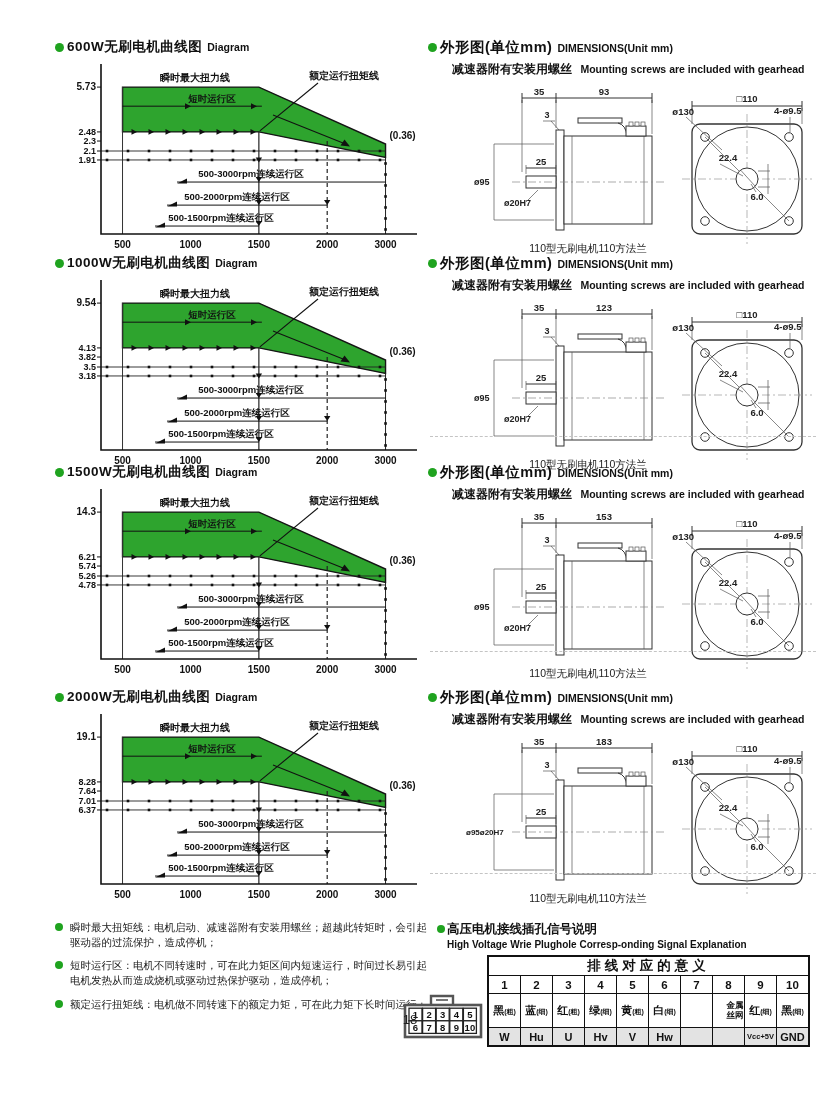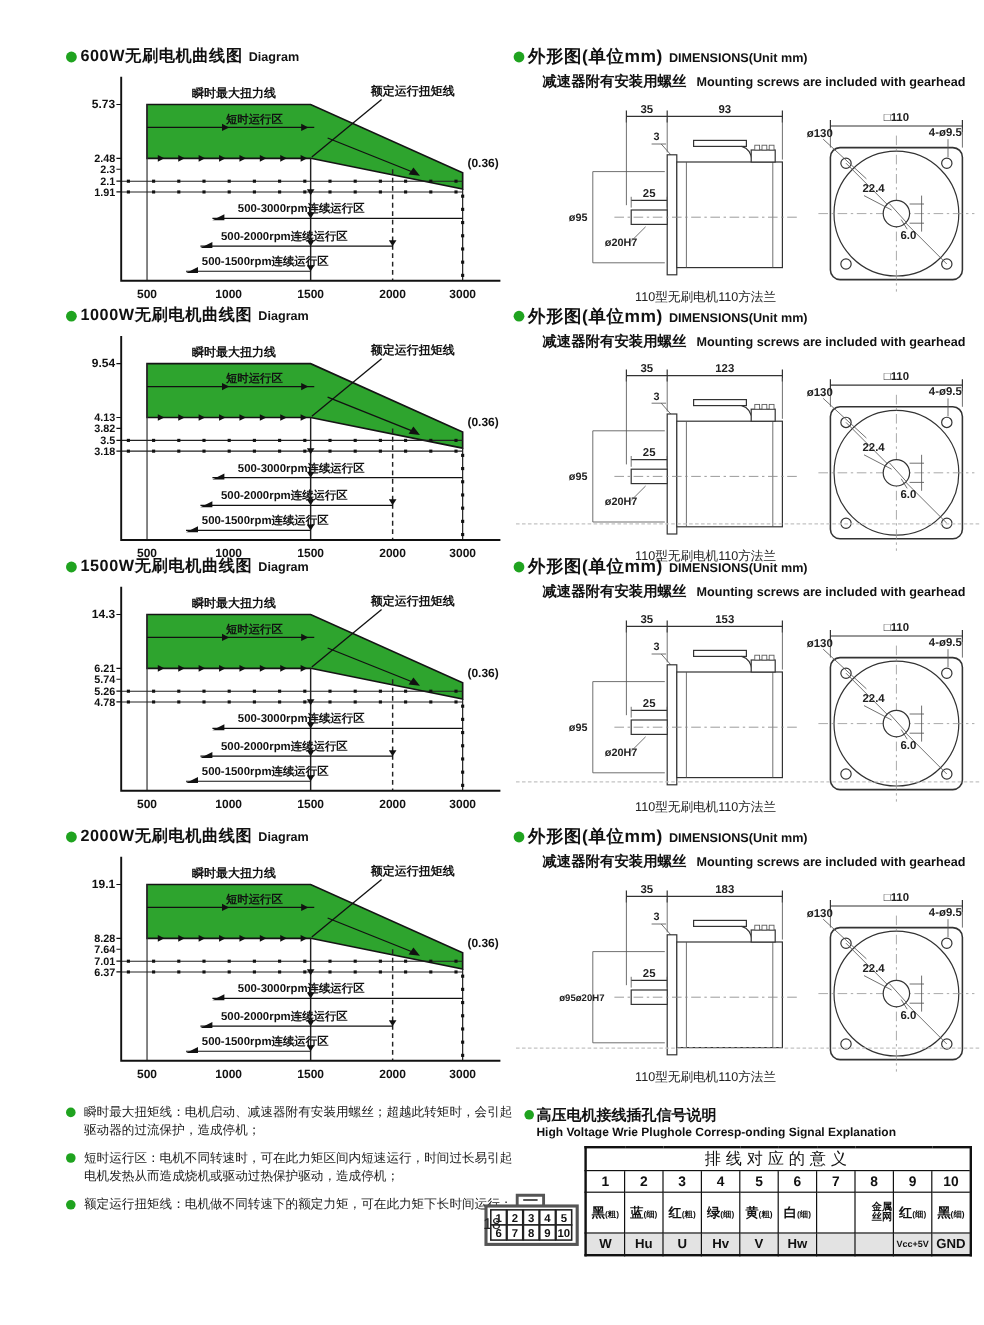--- a/index.html
+++ b/index.html
@@ -38,7 +38,7 @@
   table.sig th,table.sig td{border:1.5px solid #111;text-align:center;padding:0;width:31px;
                             font-family:"Liberation Sans",sans-serif;}
   table.sig{border:2px solid #111;}
-  th.tt{font-size:13.5px;font-weight:normal;height:18px;letter-spacing:4px;}
+  th.tt{font-size:13.5px;font-weight:bold;height:18px;letter-spacing:4px;}
   td.pin{font-size:11.5px;font-weight:bold;height:17px;}
   td.col{font-size:11px;height:33px;font-weight:bold;}
   td.col .paren{font-size:7px;font-weight:bold;}

